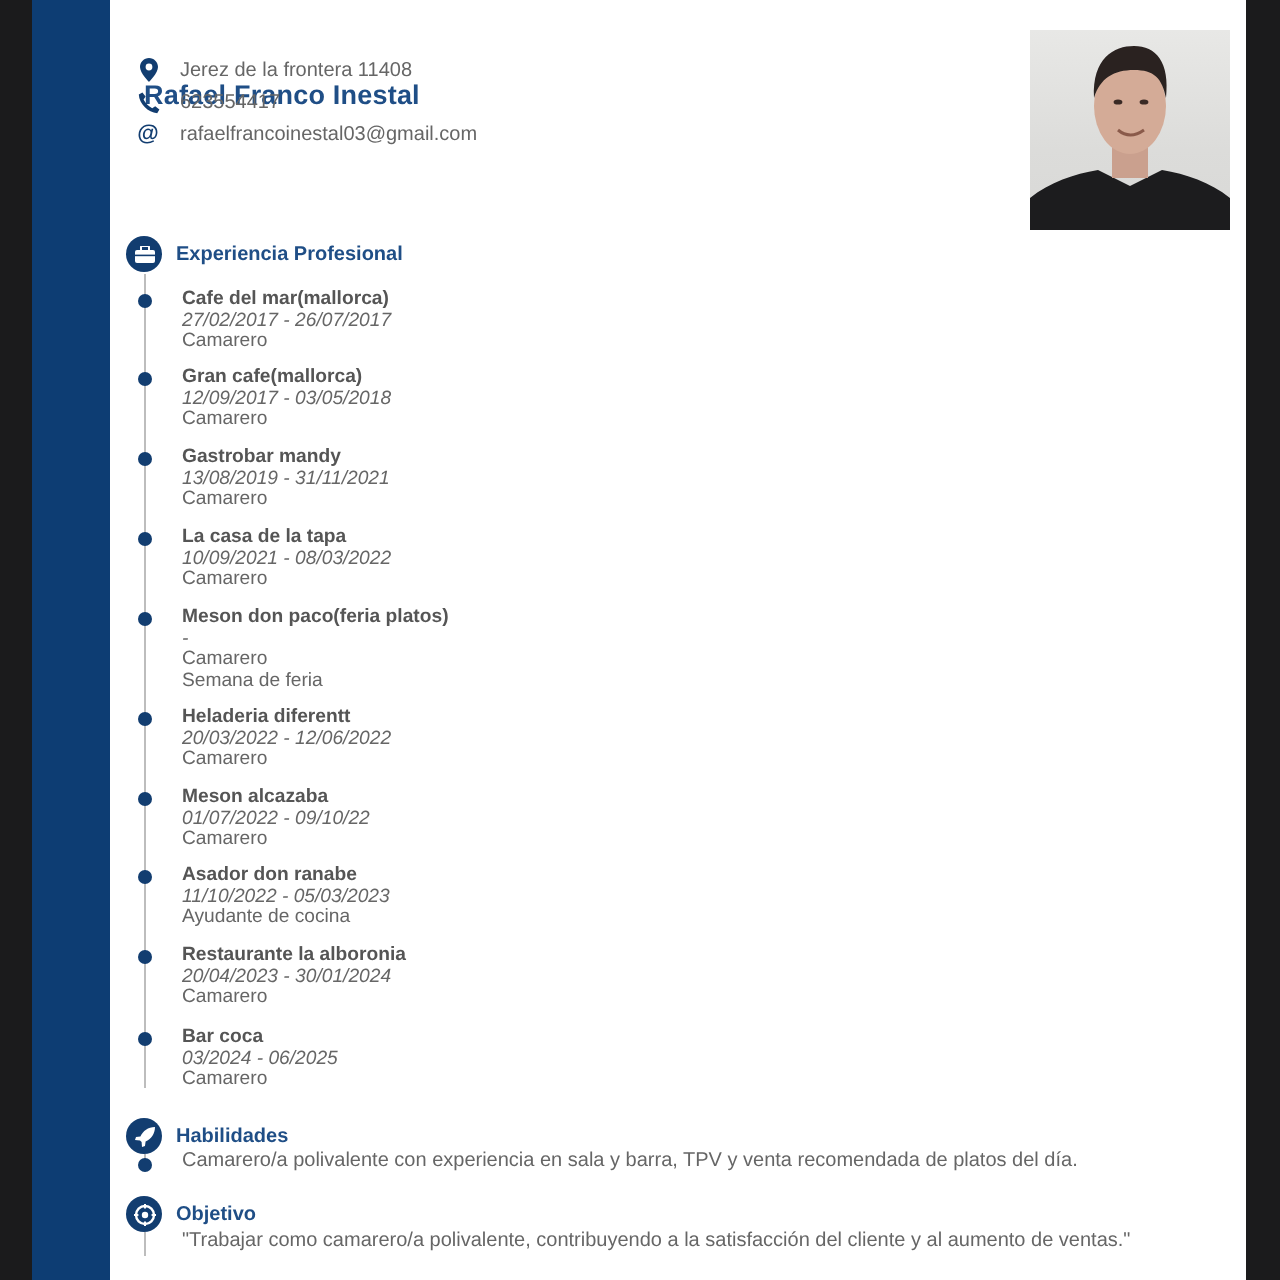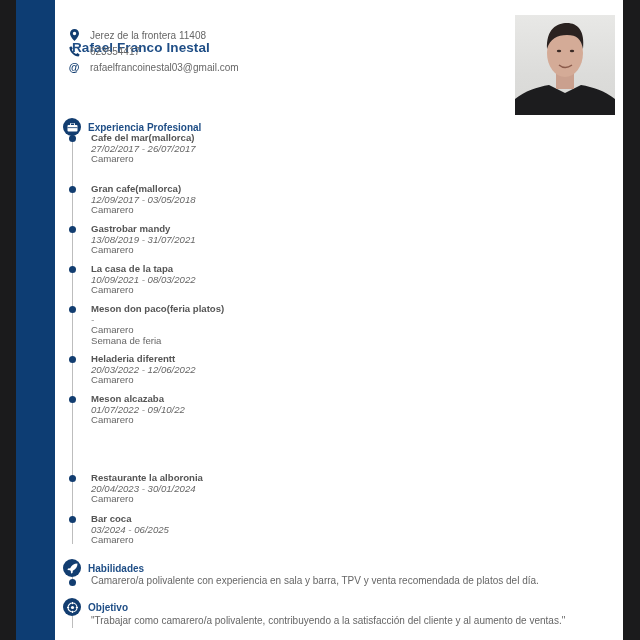--- a/index.html
+++ b/index.html
@@ -108,7 +108,7 @@
 
   <div class="timeline-line" style="top:137px;height:407px"></div>
 
-  <div class="job" style="top:133px">
+  <div class="job" style="top:145px">
     <span class="dot"></span>
     <div class="company">Cafe del mar(mallorca)</div>
     <div class="dates">27/02/2017 - 26/07/2017</div>

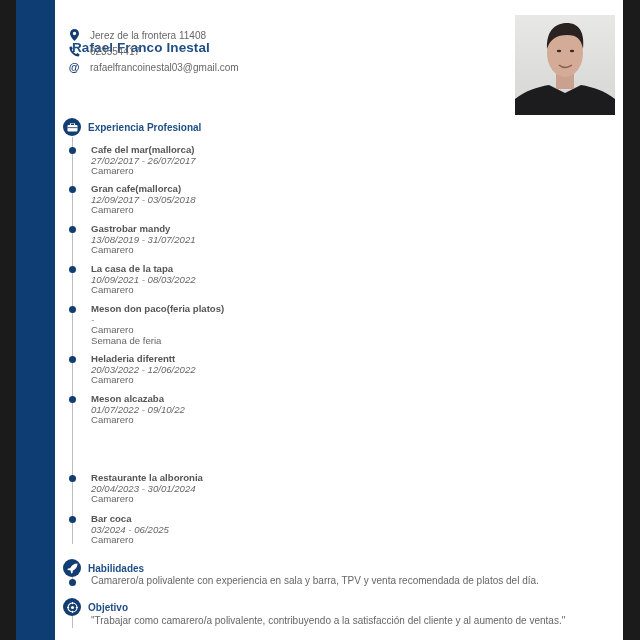--- a/index.html
+++ b/index.html
@@ -123,7 +123,7 @@
   <div class="job" style="top:224px">
     <span class="dot"></span>
     <div class="company">Gastrobar mandy</div>
-    <div class="dates">13/08/2019 - 31/07/2021</div>
+    <div class="dates">13/08/2019 - 31/11/2021</div>
     <div class="role">Camarero</div>
   </div>
   <div class="job" style="top:264px">

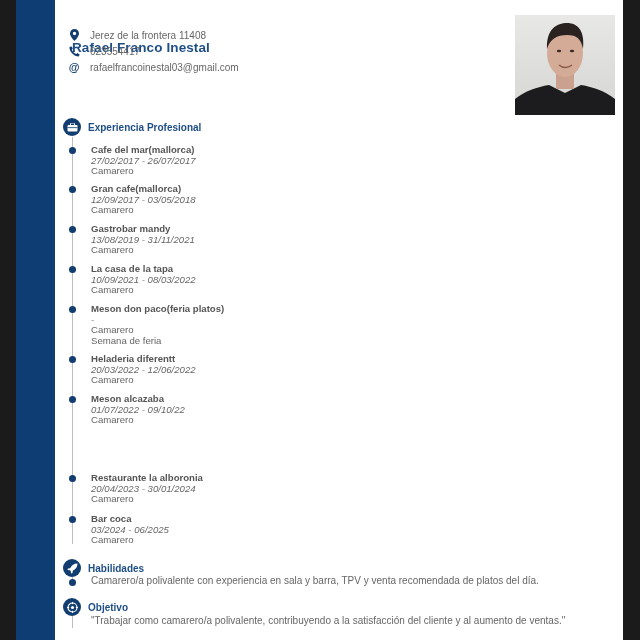--- a/index.html
+++ b/index.html
@@ -151,6 +151,12 @@
     <div class="dates">01/07/2022 - 09/10/22</div>
     <div class="role">Camarero</div>
   </div>
+  <div class="job" style="top:433px">
+    <span class="dot"></span>
+    <div class="company">Asador don ranabe</div>
+    <div class="dates">11/10/2022 - 05/03/2023</div>
+    <div class="role">Ayudante de cocina</div>
+  </div>
   <div class="job" style="top:473px">
     <span class="dot"></span>
     <div class="company">Restaurante la alboronia</div>

